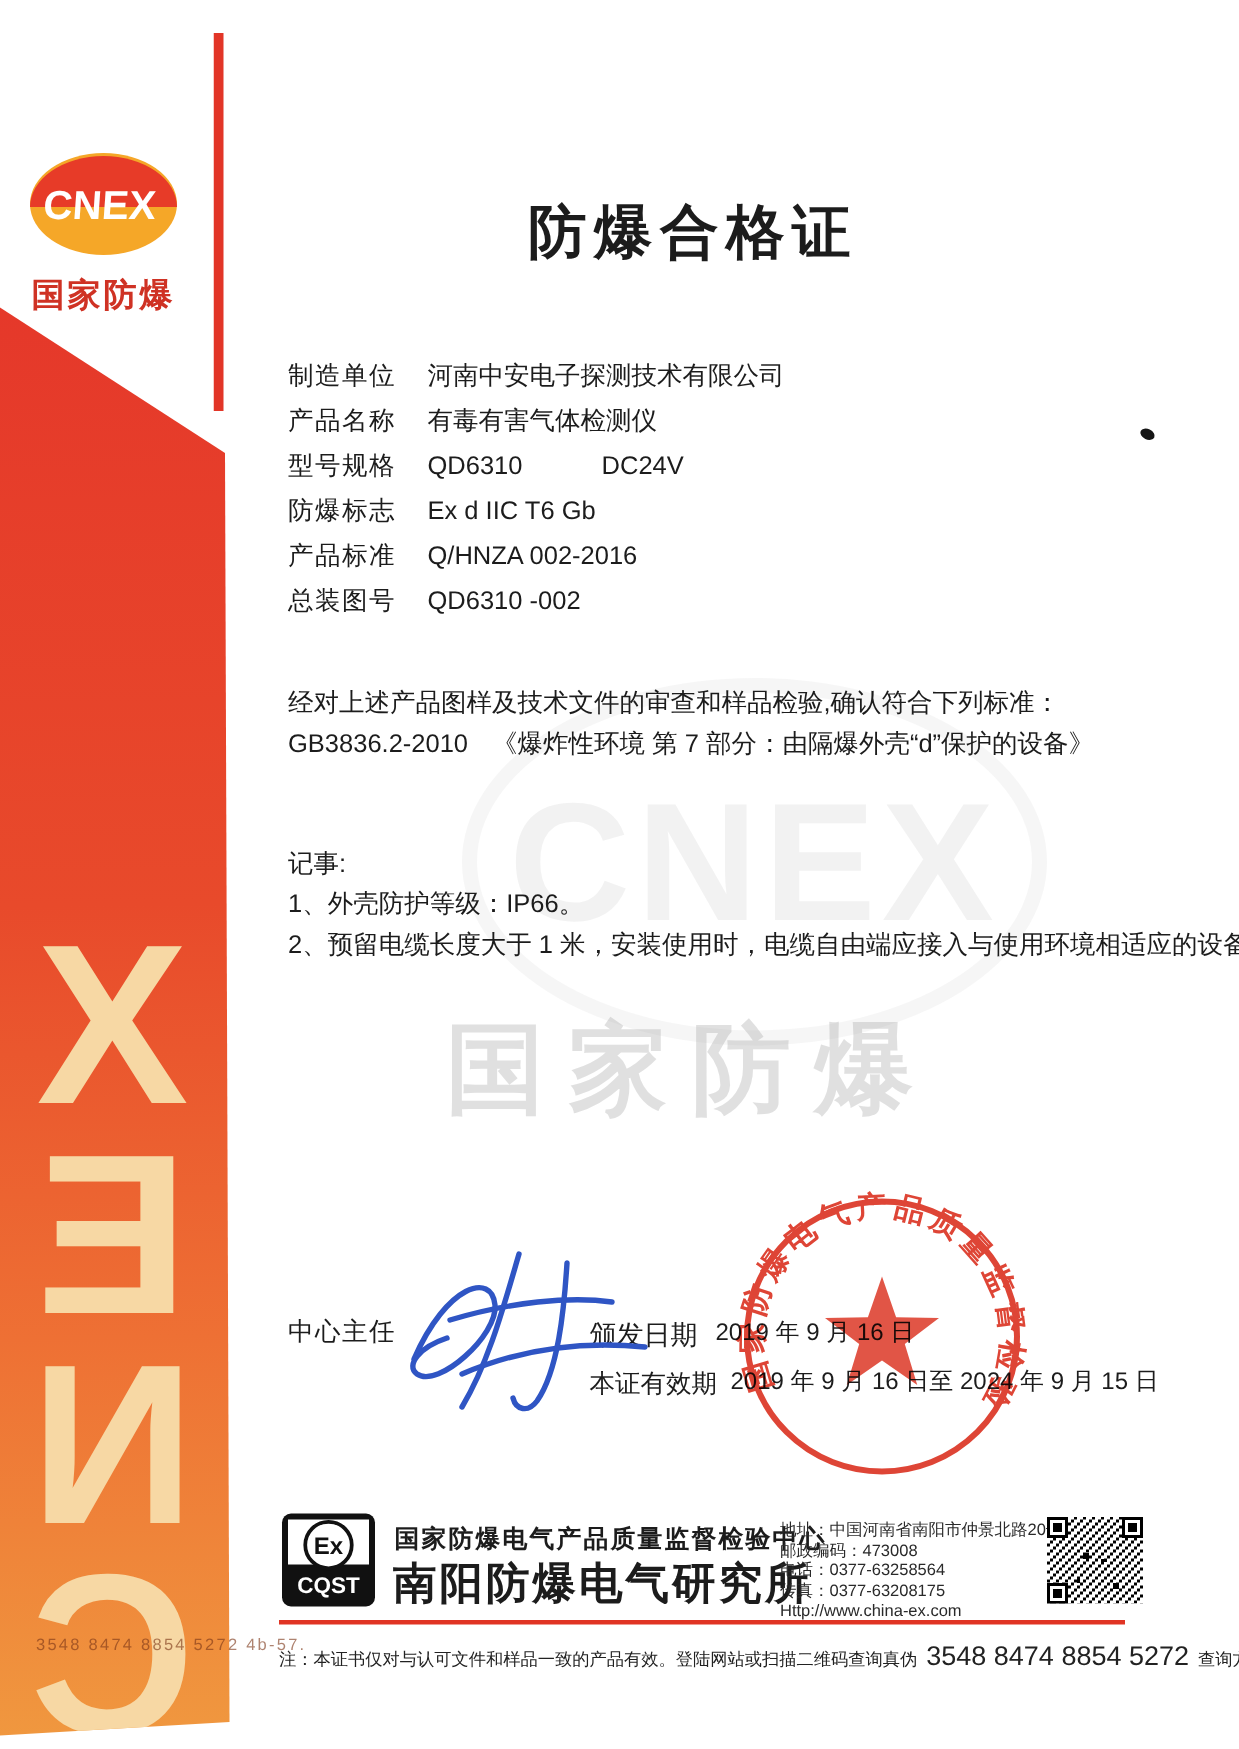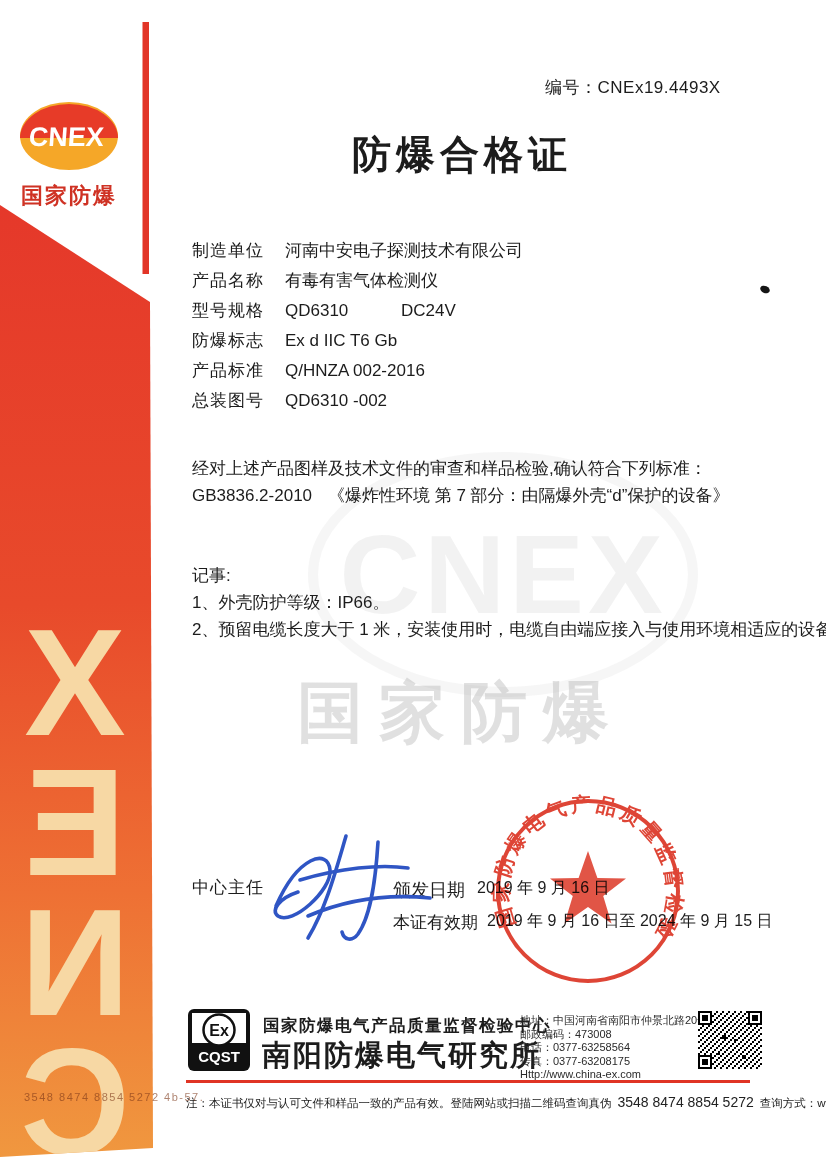--- a/index.html
+++ b/index.html
@@ -105,9 +105,6 @@
     <div class="slogan">国家防爆</div>
   </div>
 
-  <div class="cert-no">
-    <span>编号：</span><span>CNEx19.4493X</span>
-  </div>
   <h1 class="title">防爆合格证</h1>
 
   <div class="wm-oval">

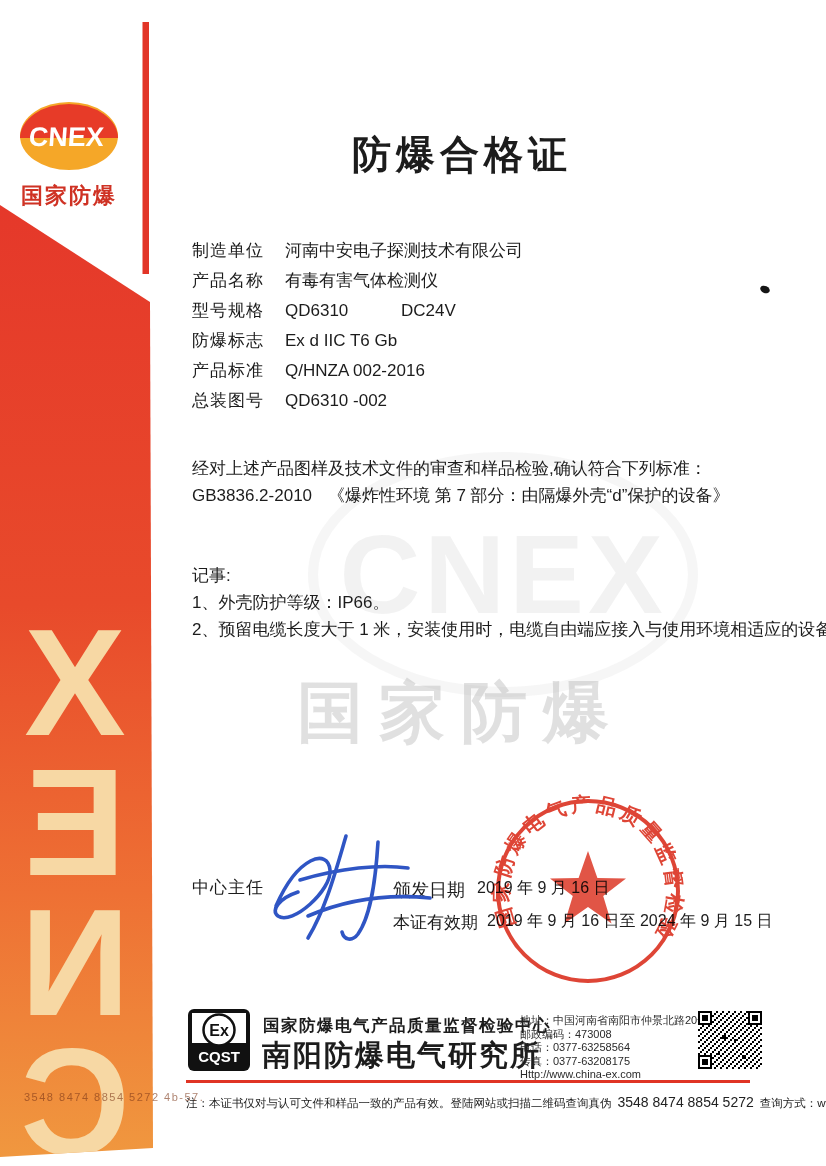--- a/index.html
+++ b/index.html
@@ -62,7 +62,7 @@
   .qr{position:absolute;left:698px;top:1011px;z-index:2;}
   .footer{position:absolute;left:186px;top:1094px;width:590px;font-size:11.5px;color:#222;
           z-index:2;white-space:nowrap;}
-  .footer .num{font-size:14px;margin:0 6px;}
+  .footer .num{font-size:18px;margin:0 6px;}
   .dot{position:absolute;left:760px;top:286px;width:10px;height:7px;background:#151515;
        border-radius:50%;transform:rotate(25deg);z-index:2;}
 </style>

